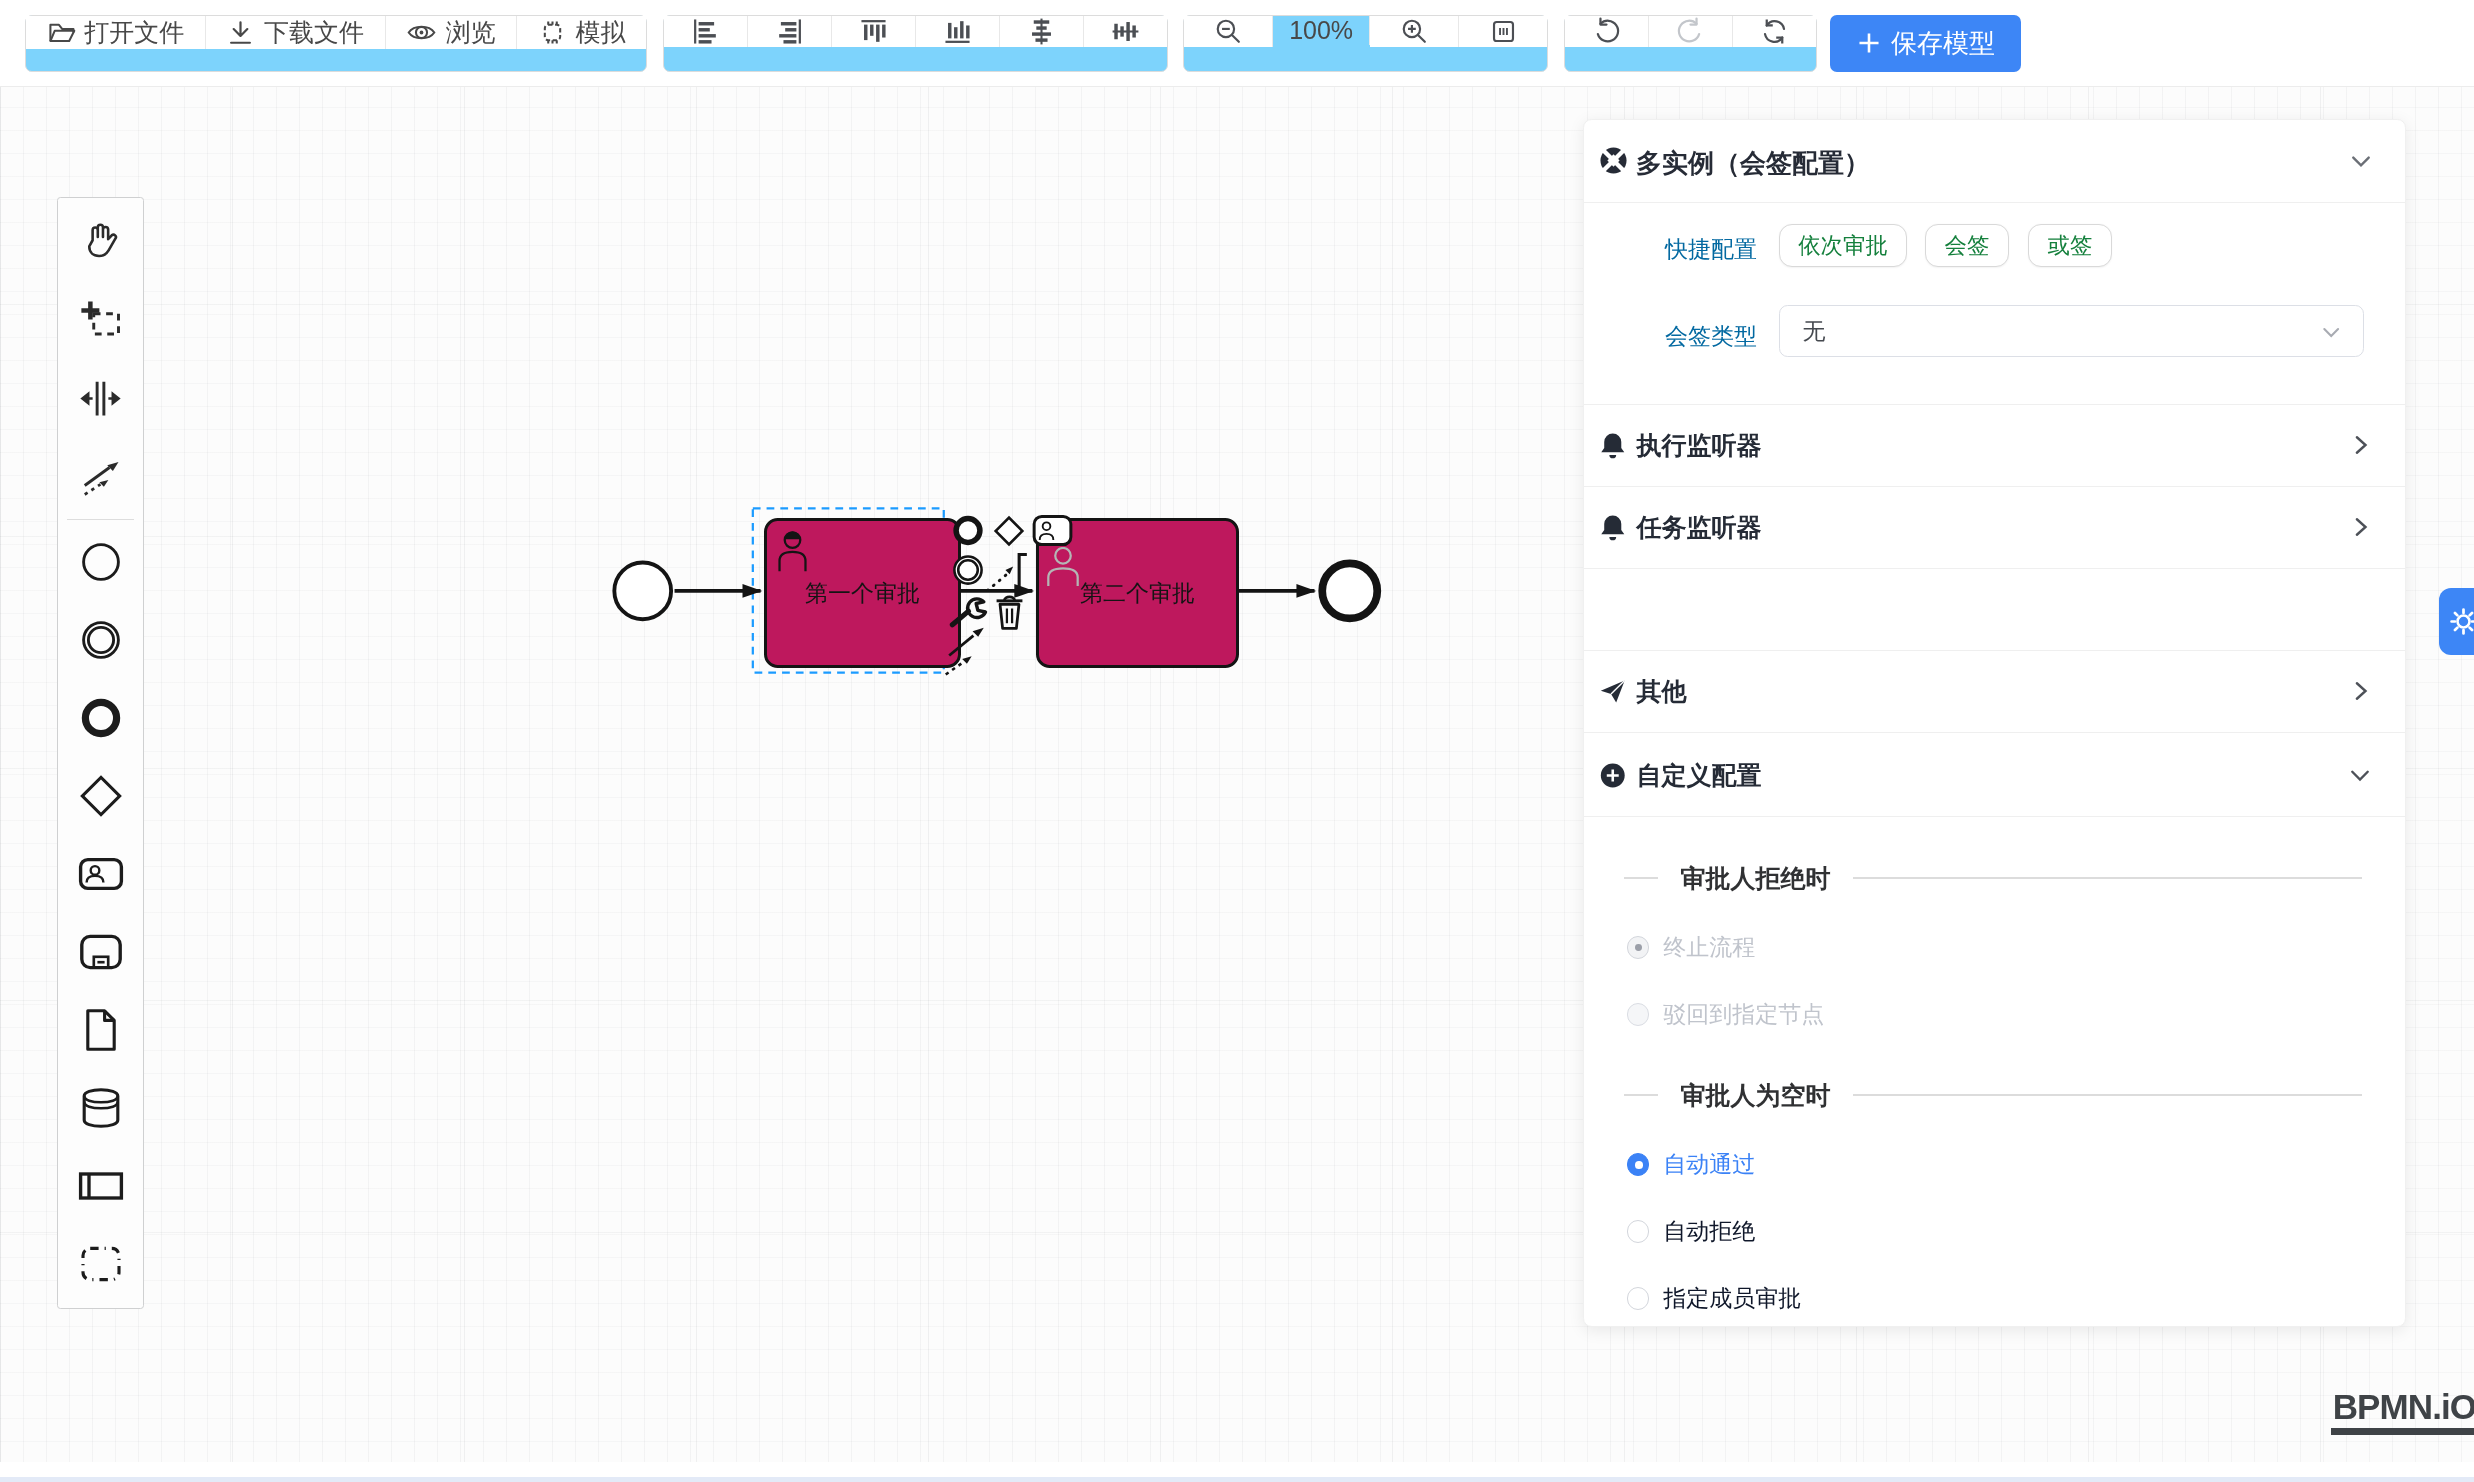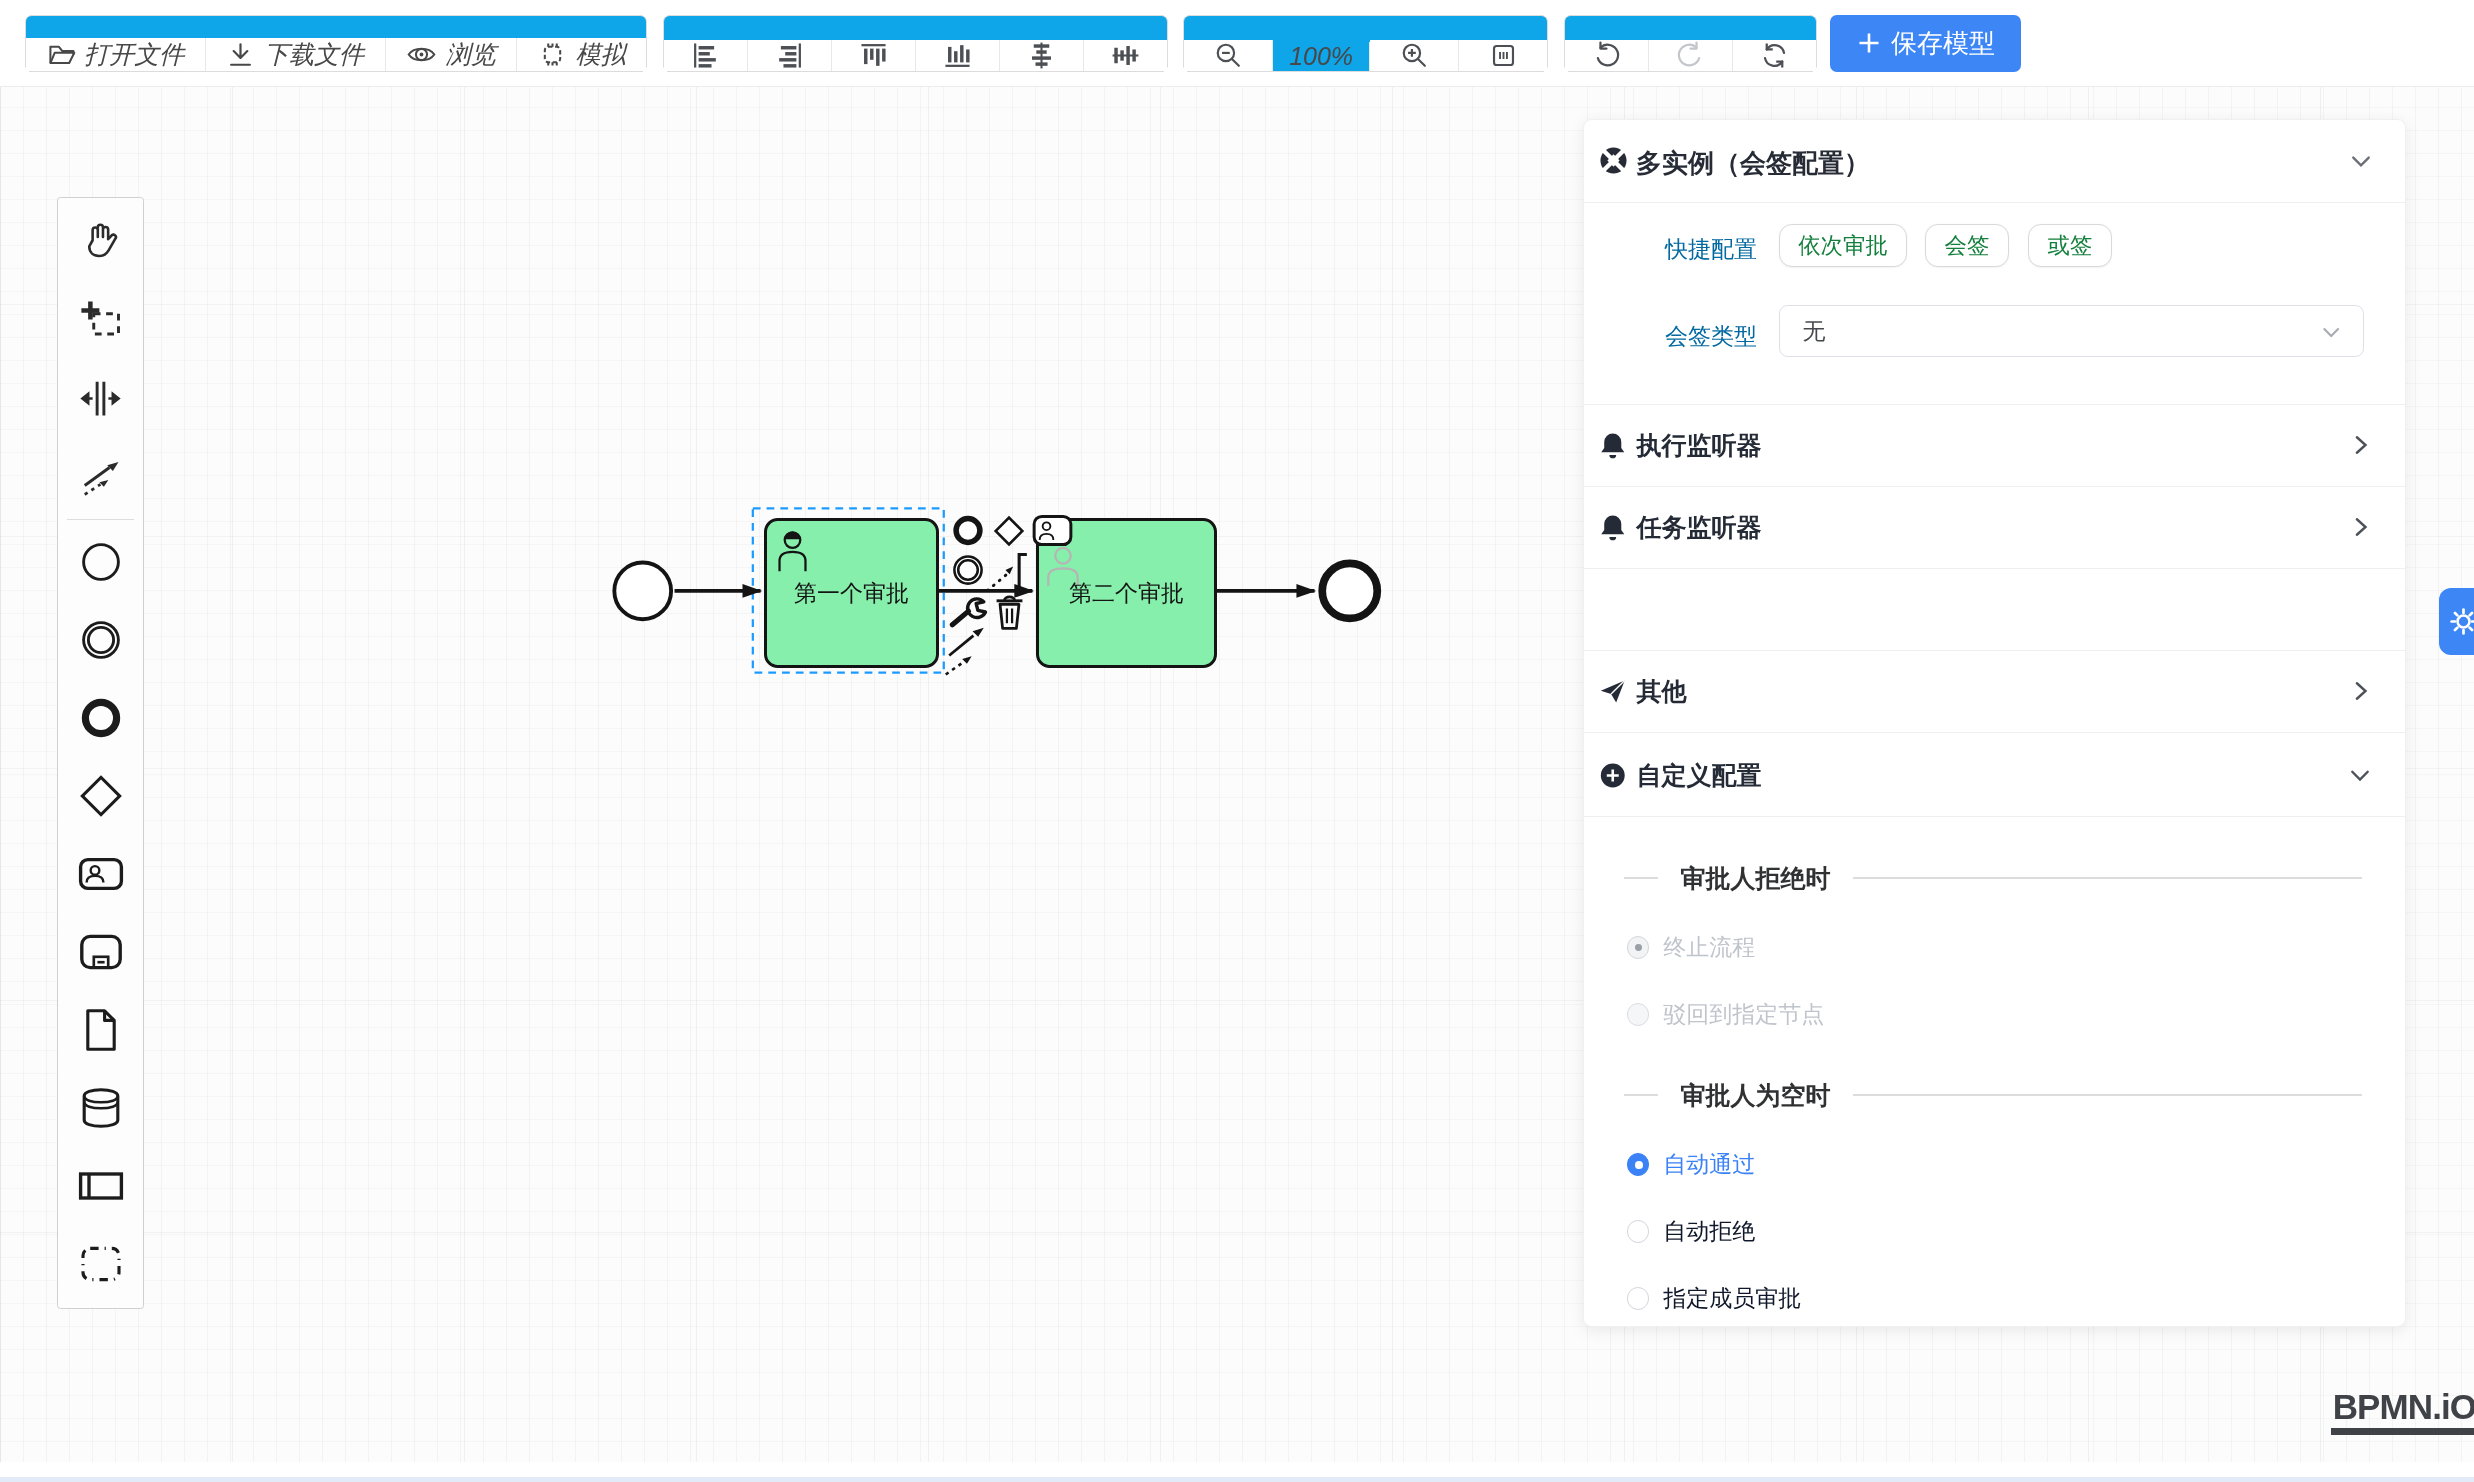--- a/index.html
+++ b/index.html
@@ -18,7 +18,7 @@
   
   #toolbar{position:absolute;left:0;top:0;width:100%;height:86px;background:#fff;
            border-bottom:0.9px solid #ececec;display:flex;align-items:center;z-index:30;}
-  .tb-group{display:flex;align-items:flex-end;border:0.9px solid #dcdcdc;border-radius:6.9px;background:#0ea5e9;height:55px;font-style:italic;}
+  .tb-group{display:flex;align-items:flex-start;border:0.9px solid #dcdcdc;border-radius:6.9px;background:#7dd3fc;height:55px;}
   .tb-btn{display:flex;align-items:center;gap:8.6px;padding:0 20.6px;font-size:25px;color:#484848;
           border-right:0.9px solid #e8e8e8;cursor:pointer;background:#fff;}
   .tb-btn:last-child{border-right:none;}

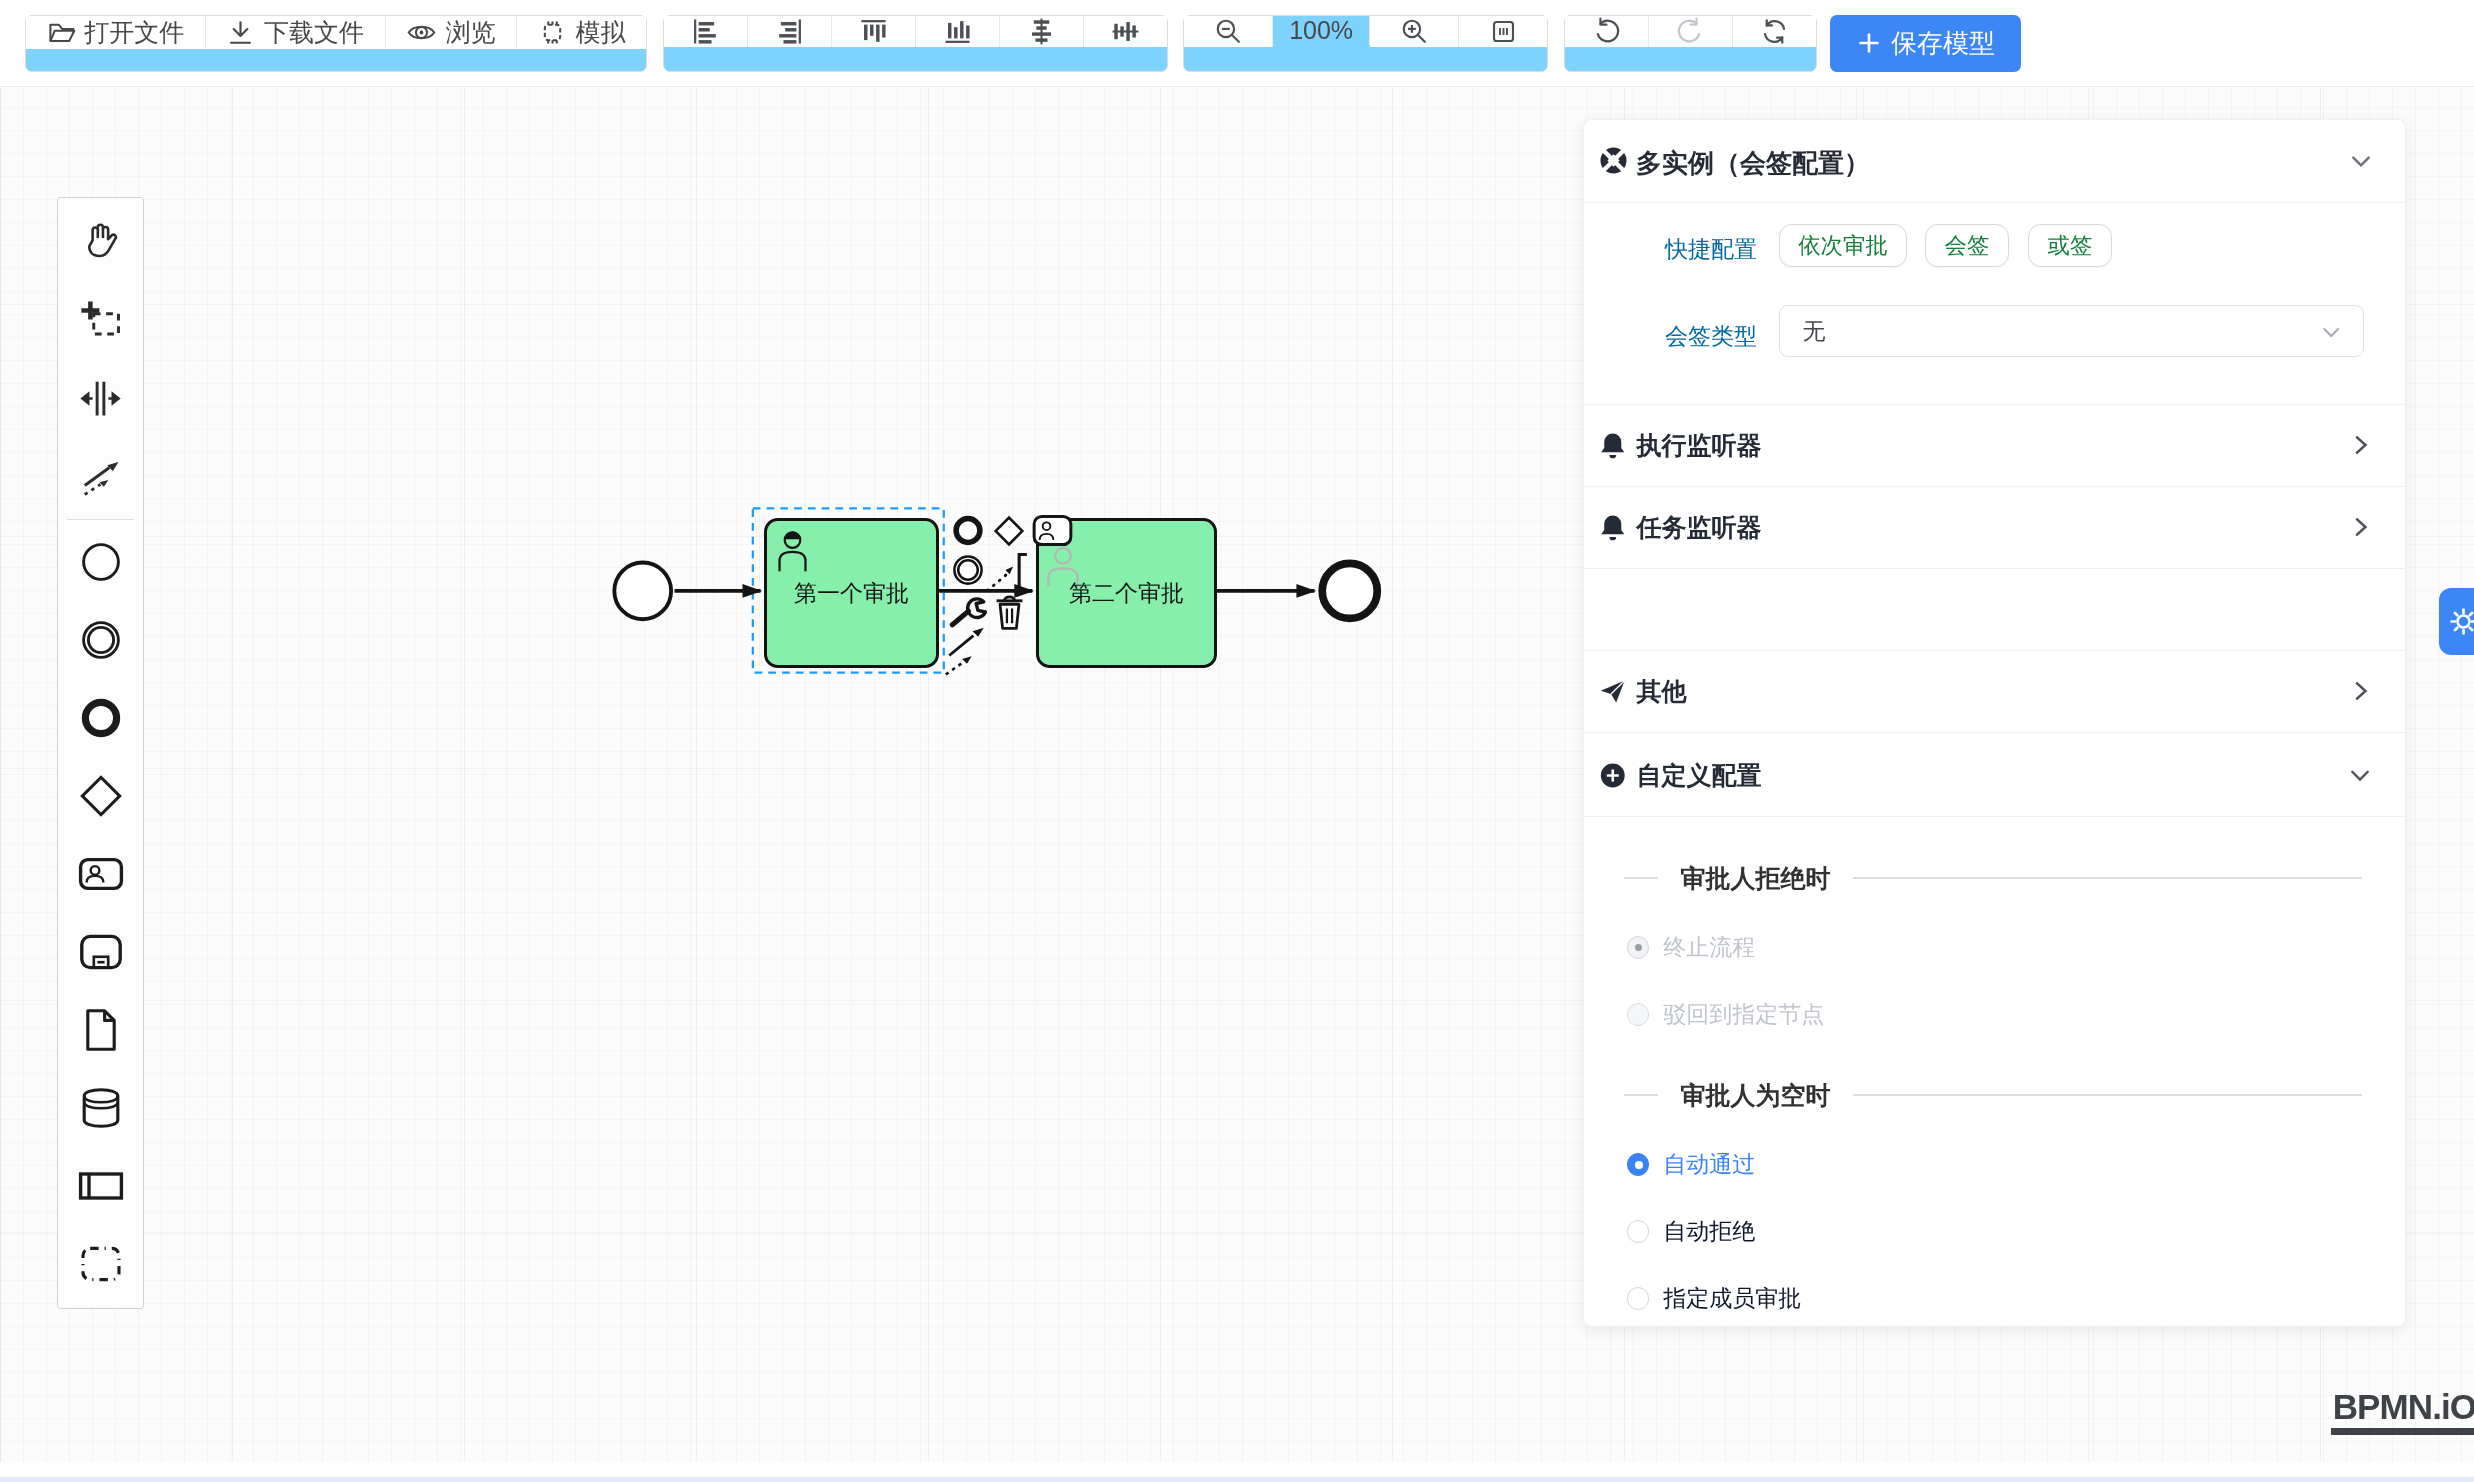--- a/index.html
+++ b/index.html
@@ -34,7 +34,7 @@
   .pal-item{height:78px;display:flex;align-items:center;justify-content:center;cursor:pointer;}
   .pal-sep{height:0.9px;background:#ddd;margin:3.4px 8.6px;}
   
-  .task{position:absolute;background:#86efac;border:3.4px solid #141414;border-radius:13.8px;z-index:6;}
+  .task{position:absolute;background:#be185d;border:3.4px solid #141414;border-radius:13.8px;z-index:6;padding-left:22px;}
   .task-label{position:absolute;left:0;right:0;top:50%;transform:translateY(-50%);
               text-align:center;font-size:23px;color:#141414;}
   .task svg{position:absolute;}

